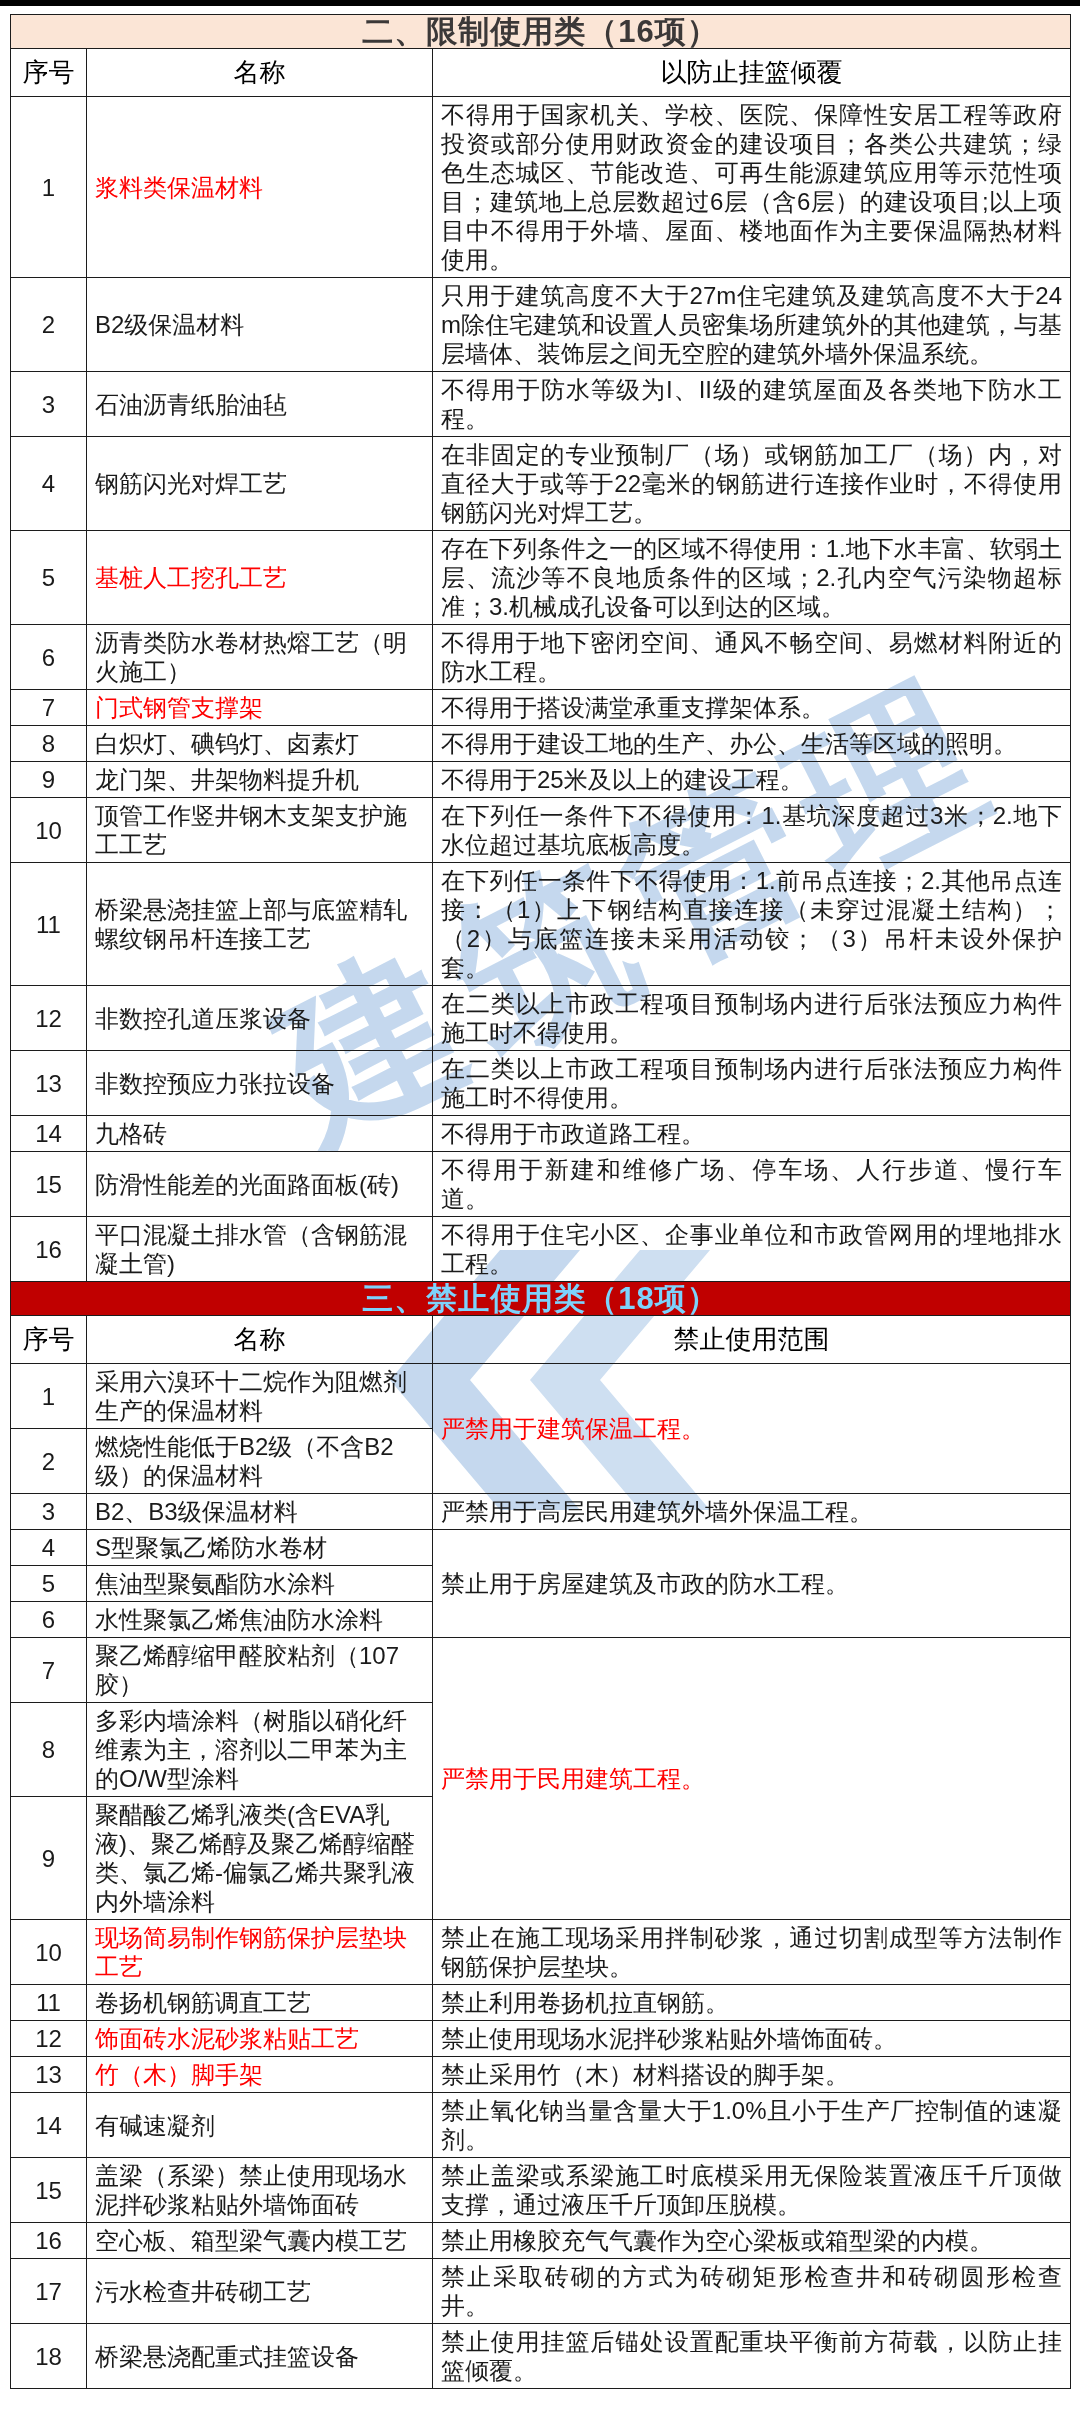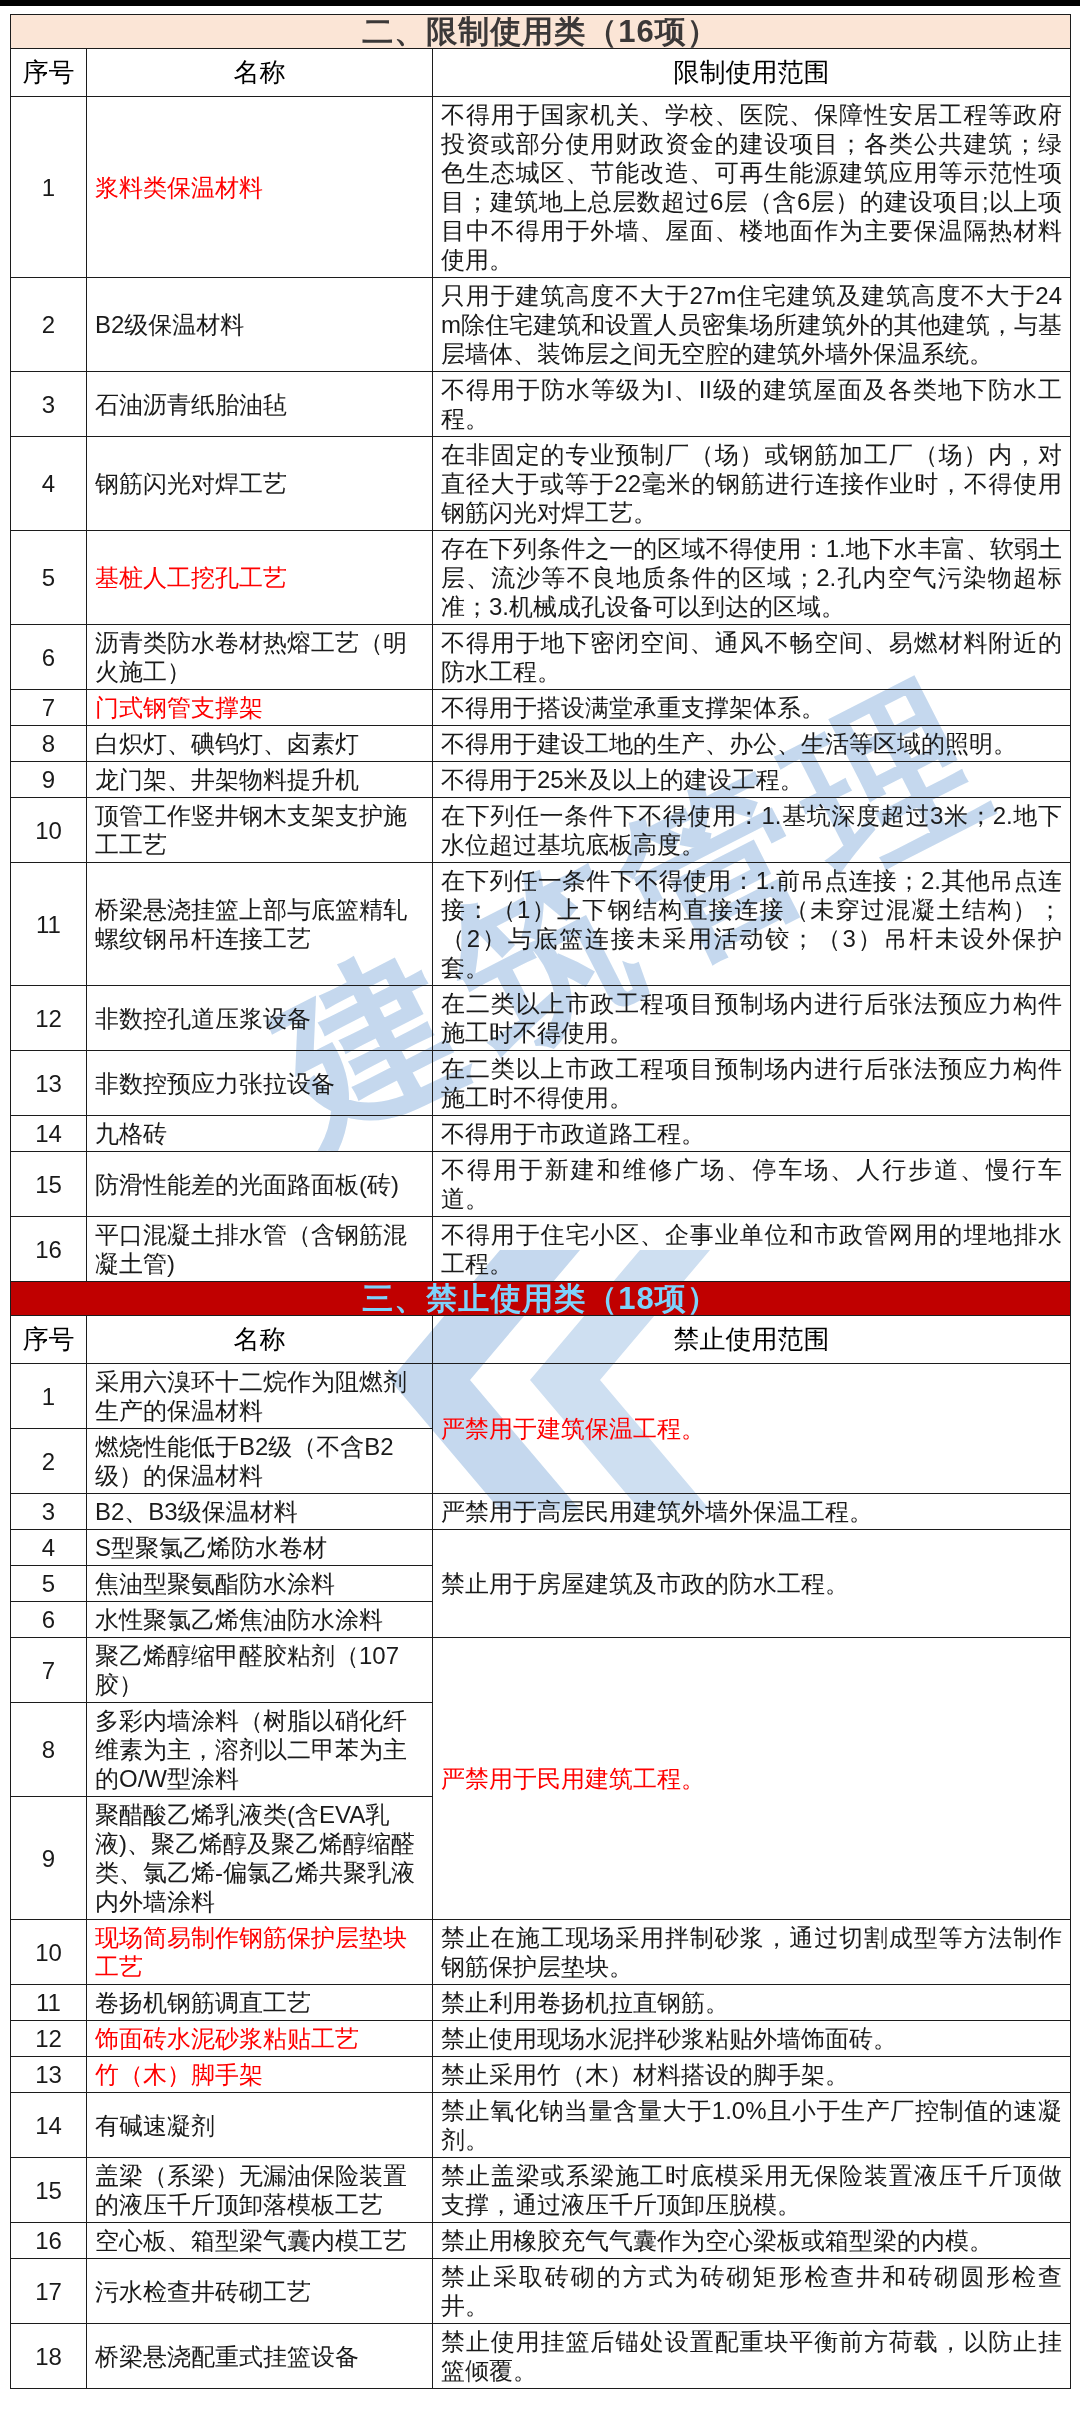--- a/index.html
+++ b/index.html
@@ -121,7 +121,7 @@
       <tr>
         <th class="colhead">序号</th>
         <th class="colhead">名称</th>
-        <th class="colhead">限制使用范围</th>
+        <th class="colhead">以防止挂篮倾覆</th>
       </tr>
     </tbody>
     <tbody id="rows-2">

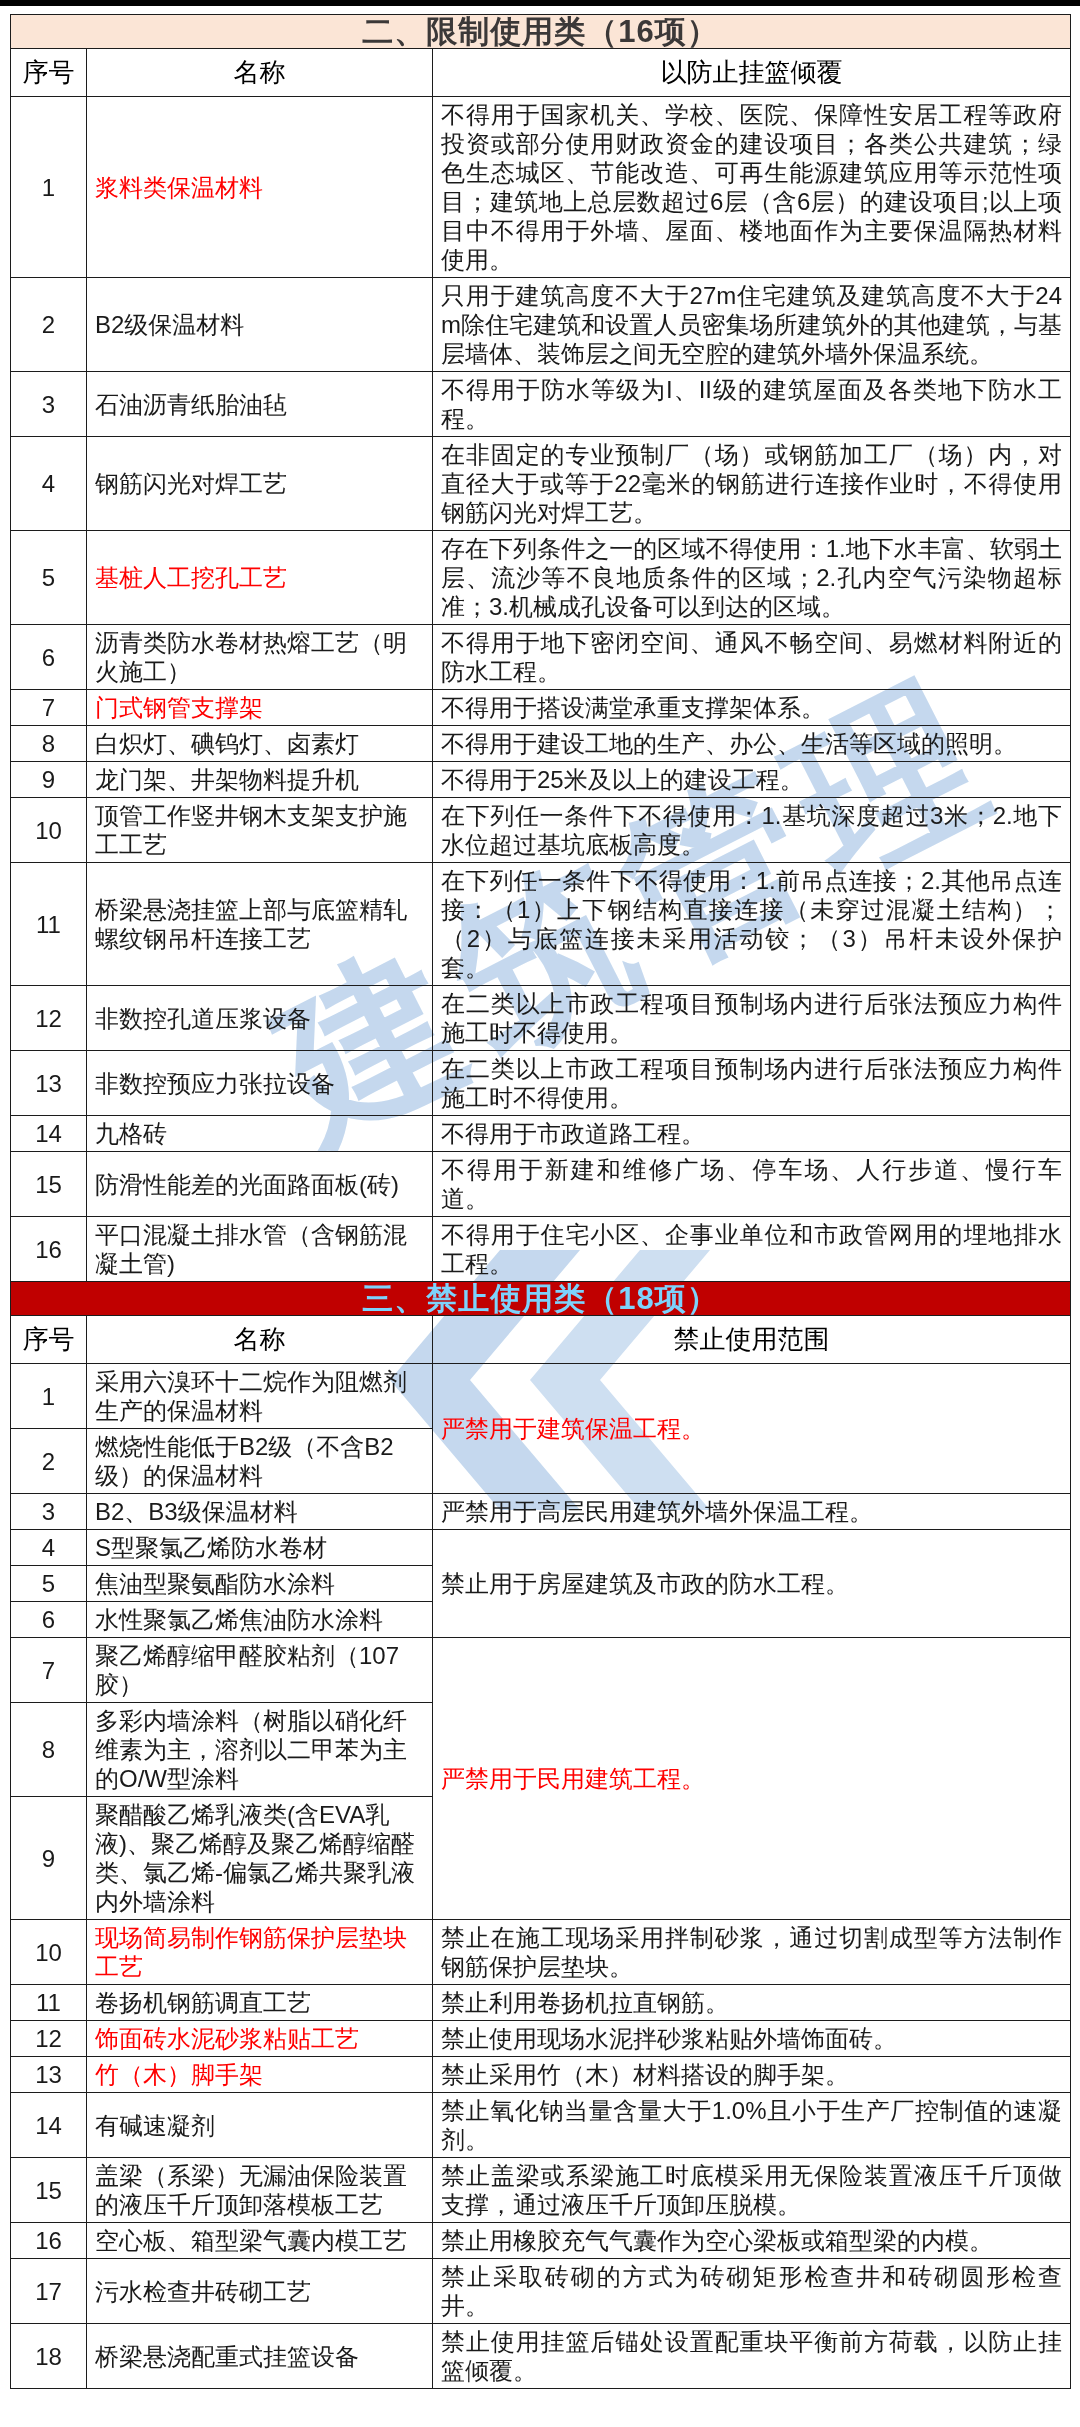--- a/index.html
+++ b/index.html
@@ -285,7 +285,7 @@
         </tr>
         <tr>
           <td class="num">15</td>
-          <td class="name">盖梁（系梁）无漏油保险装置的液压千斤顶卸落模板工艺</td>
+          <td class="name">盖梁（系梁）禁止使用现场水泥拌砂浆粘贴外墙饰面砖</td>
           <td class="scope">禁止盖梁或系梁施工时底模采用无保险装置液压千斤顶做支撑，通过液压千斤顶卸压脱模。</td>
         </tr>
         <tr>

